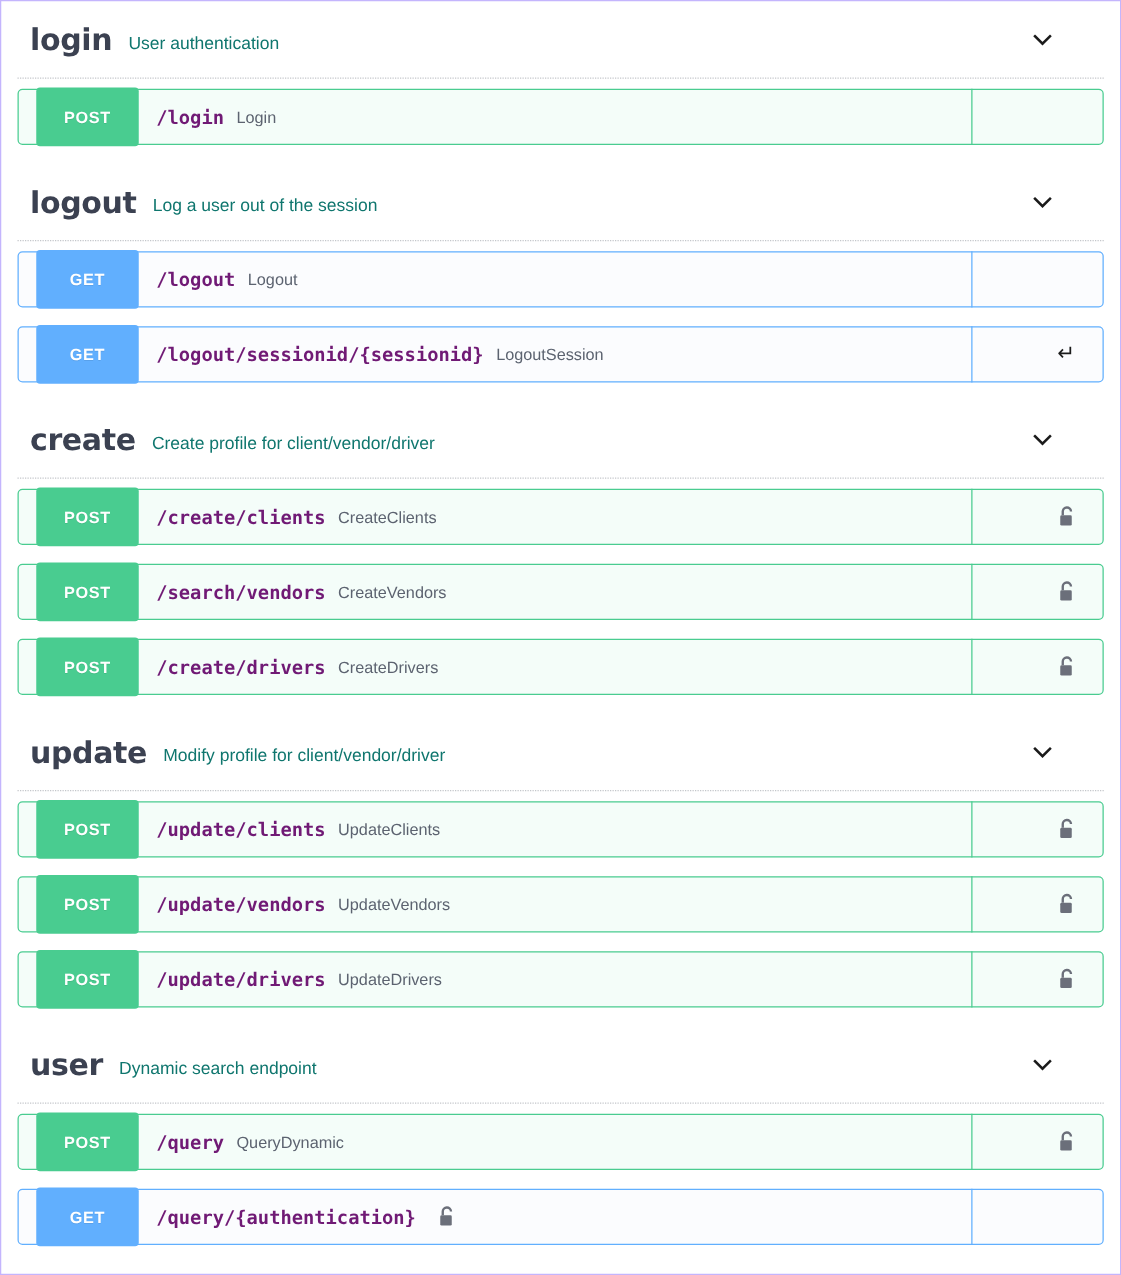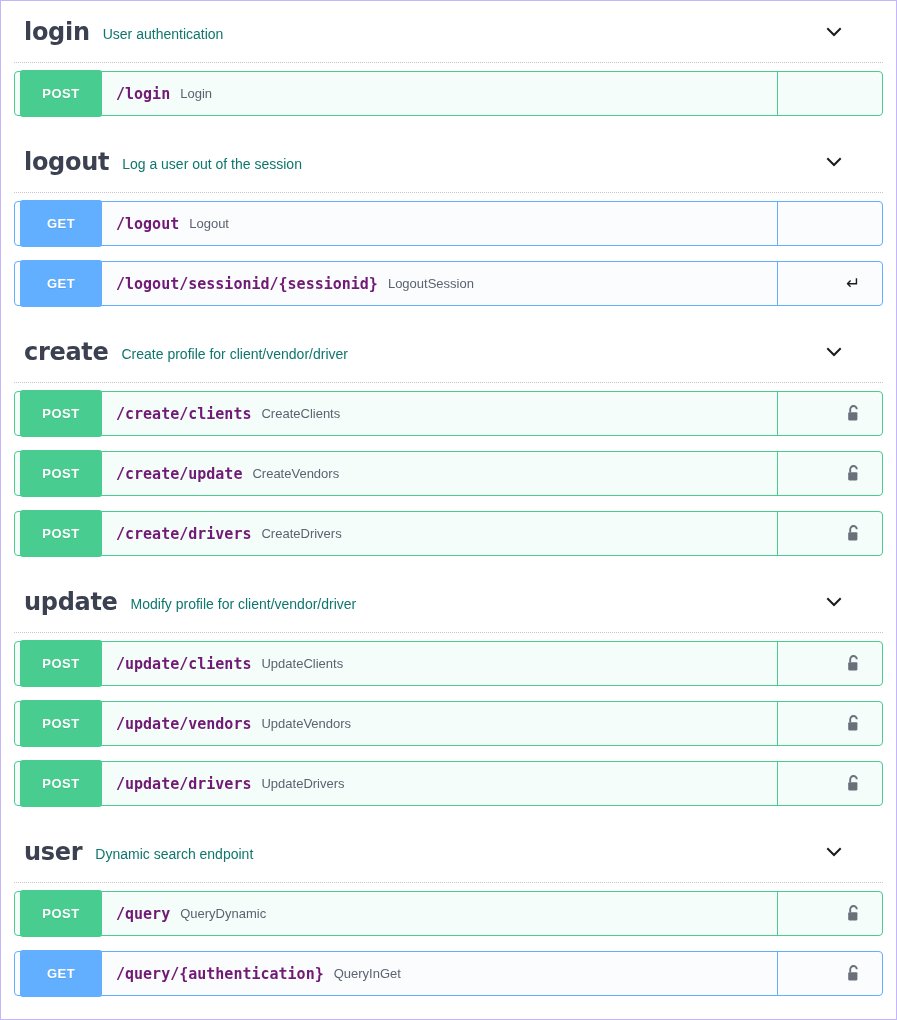--- a/index.html
+++ b/index.html
@@ -110,7 +110,7 @@
     padding: 16px 0;
     letter-spacing: 0.5px;
     flex: 0 0 auto;
-    margin-left: 1px;
+    margin-left: 10px;
     text-shadow: 0 1px 0 rgba(0,0,0,0.08);
   }
   .method-post { background: #49cc90; }

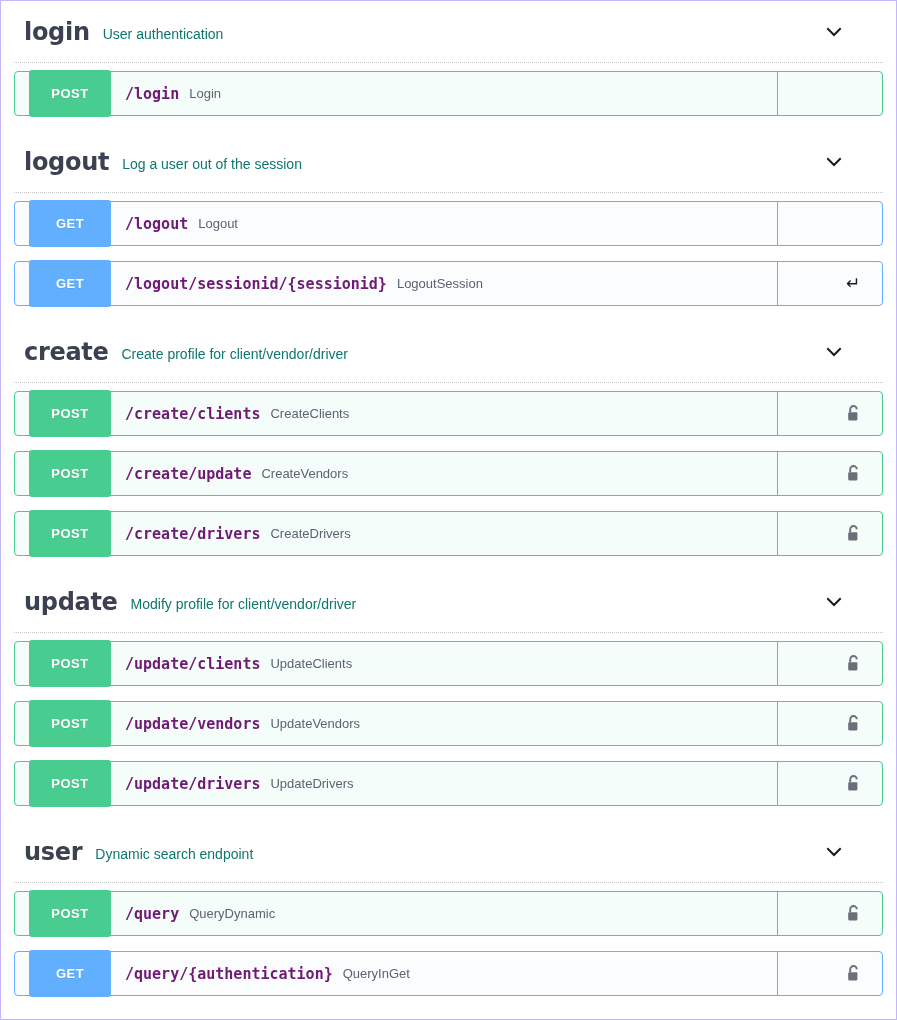--- a/index.html
+++ b/index.html
@@ -251,7 +251,7 @@
           <div class="opblock opblock-post">
             <div class="opblock-summary">
               <span class="opblock-method method-post">POST</span>
-              <span class="opblock-path">/create/update</span>
+              <span class="opblock-path">/search/vendors</span>
               <span class="opblock-desc">CreateVendors</span>
               <span class="opblock-right">
                 <span class="lock-icon">

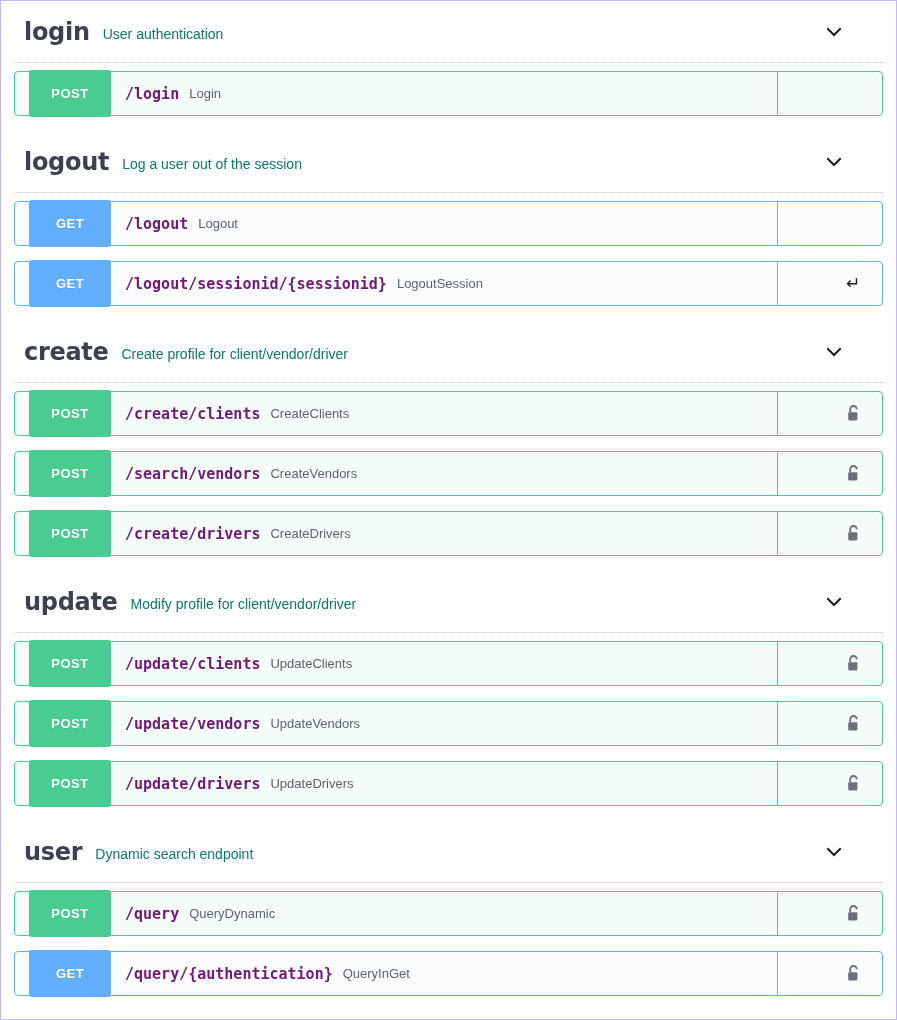--- a/index.html
+++ b/index.html
@@ -368,7 +368,6 @@
             <div class="opblock-summary">
               <span class="opblock-method method-get">GET</span>
               <span class="opblock-path">/query/{authentication}</span>
-              <span class="opblock-desc">QueryInGet</span>
               <span class="opblock-right">
                 <span class="lock-icon">
                   <svg width="17" height="20" viewBox="0 0 17 20" aria-hidden="true">

